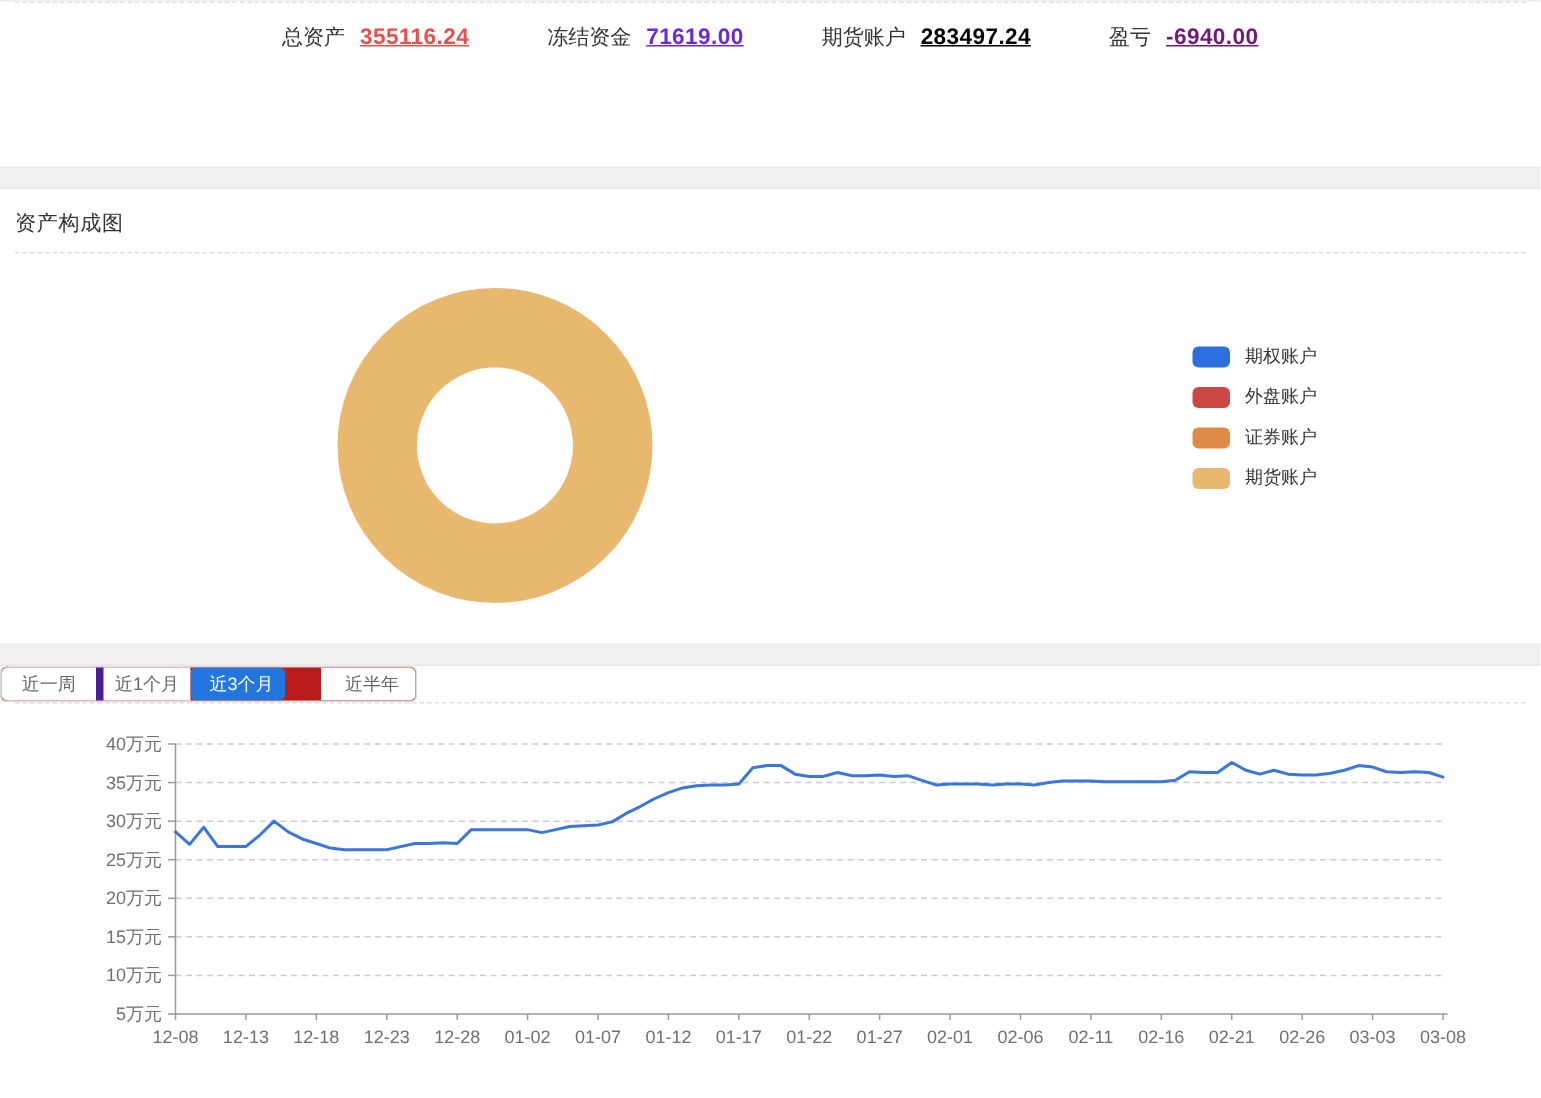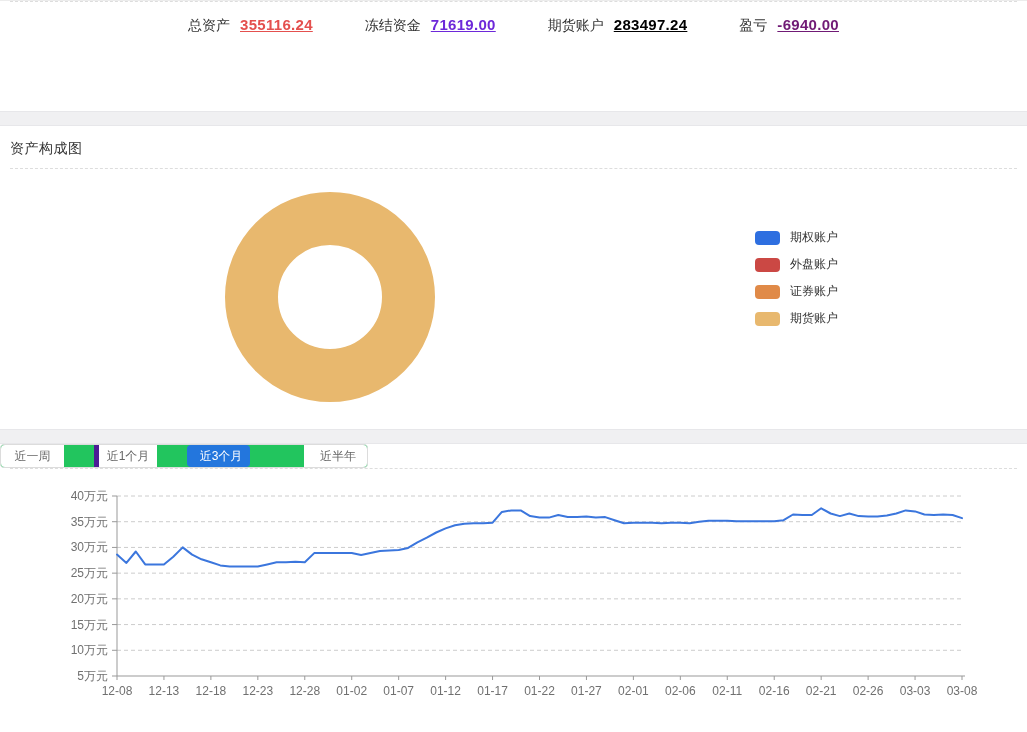--- a/index.html
+++ b/index.html
@@ -22,7 +22,7 @@
   .sec-pie{height:303px;box-sizing:border-box;}
   .donut{position:absolute;left:225px;top:66px;width:104px;height:104px;
          border:53px solid #e8b86e;border-radius:50%;}
-  .legend{position:absolute;left:755px;top:103px;}
+  .legend{position:absolute;left:795px;top:103px;}
   .legend-item{display:flex;align-items:center;margin-bottom:10px;cursor:pointer;}
   .legend-swatch{width:25px;height:14px;border-radius:4px;background:#ccc;flex:none;}
   .legend-label{font-size:12px;color:#333;margin-left:10px;}

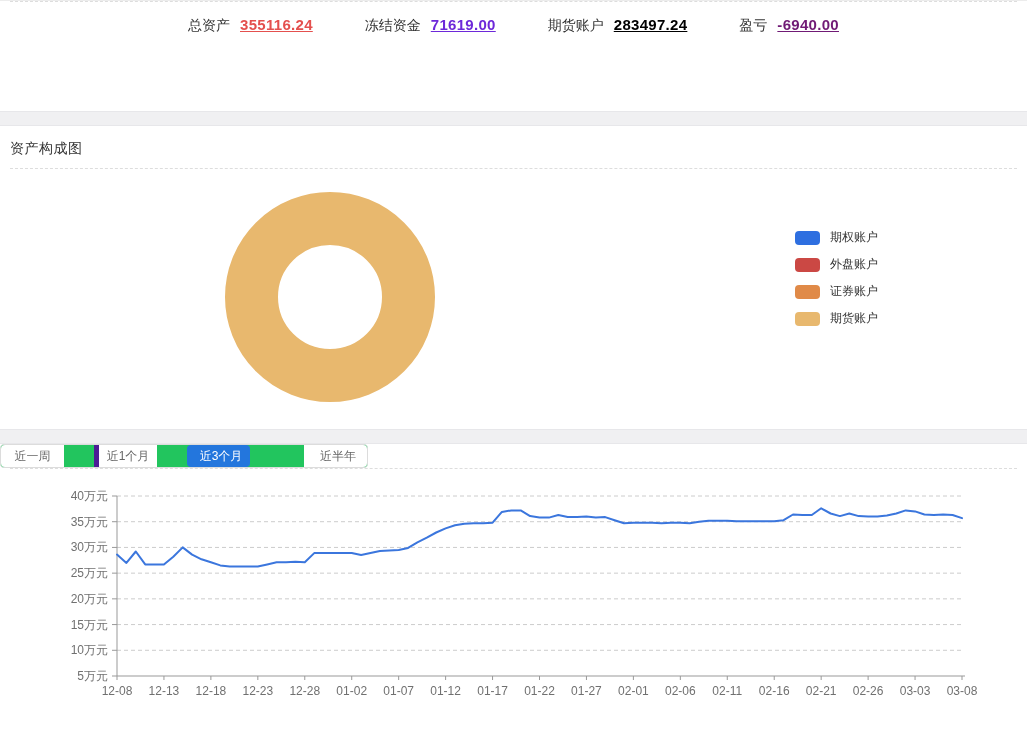--- a/index.html
+++ b/index.html
@@ -31,7 +31,7 @@
   .sec-line{height:289px;box-sizing:border-box;}
   .sec3-header{display:flex;align-items:center;justify-content:space-between;padding-right:69px;}
   .sec3-header .panel-title{padding-bottom:6px;}
-  .range-group{display:flex;border:1px solid #dcdcdc;border-radius:4px;background:#22c55e;height:24px;box-sizing:border-box;gap:30px;}
+  .range-group{display:flex;border:1px solid #dcdcdc;border-radius:4px;background:#b91c1c;height:24px;box-sizing:border-box;}
   .range-btn{width:63px;font-size:12px;color:#666;background:#fff;border:none;outline:none;
              border-left:5px solid #4c1d95;cursor:pointer;padding:0;line-height:22px;
              font-family:inherit;}

